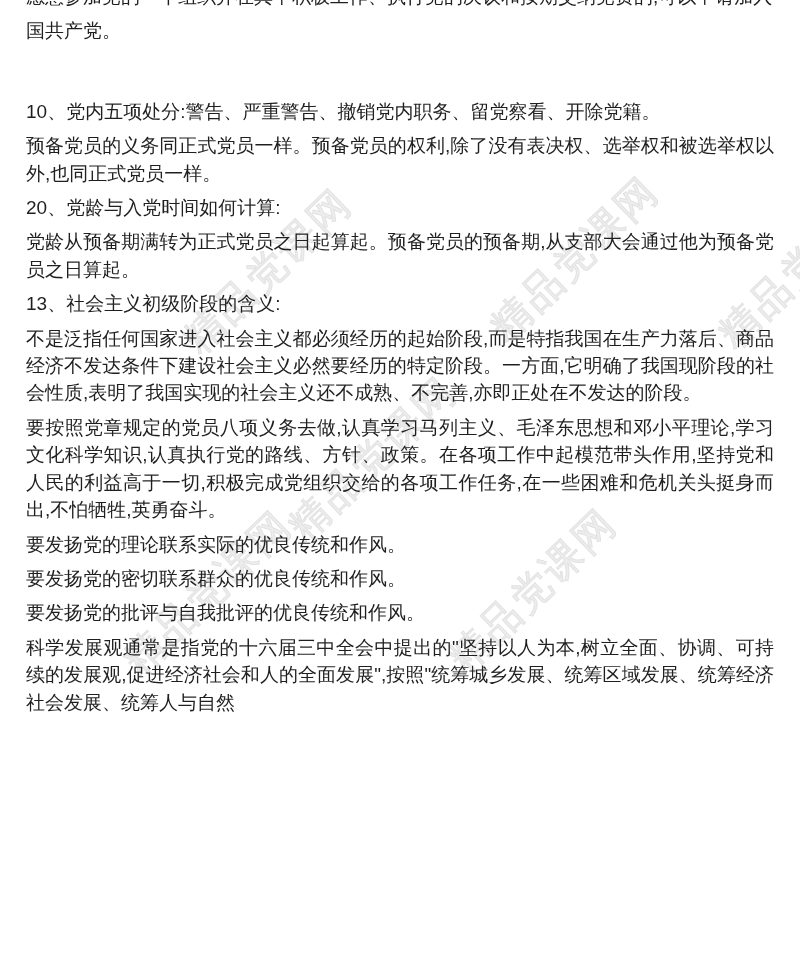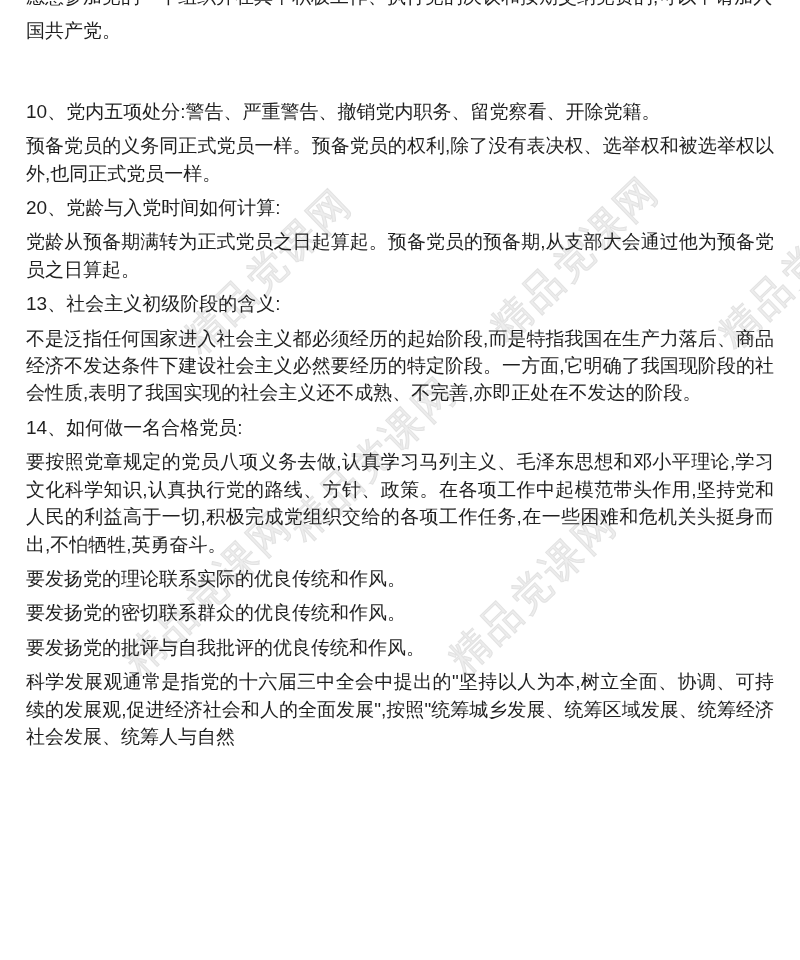--- a/index.html
+++ b/index.html
@@ -88,7 +88,6 @@
     <p class="line">党龄从预备期满转为正式党员之日起算起。预备党员的预备期,从支部大会通过他为预备党员之日算起。</p>
     <p class="line">13、社会主义初级阶段的含义:</p>
     <p class="line">不是泛指任何国家进入社会主义都必须经历的起始阶段,而是特指我国在生产力落后、商品经济不发达条件下建设社会主义必然要经历的特定阶段。一方面,它明确了我国现阶段的社会性质,表明了我国实现的社会主义还不成熟、不完善,亦即正处在不发达的阶段。</p>
-    <p class="line">14、如何做一名合格党员:</p>
     <p class="line">要按照党章规定的党员八项义务去做,认真学习马列主义、毛泽东思想和邓小平理论,学习文化科学知识,认真执行党的路线、方针、政策。在各项工作中起模范带头作用,坚持党和人民的利益高于一切,积极完成党组织交给的各项工作任务,在一些困难和危机关头挺身而出,不怕牺牲,英勇奋斗。</p>
     <p class="line">要发扬党的理论联系实际的优良传统和作风。</p>
     <p class="line">要发扬党的密切联系群众的优良传统和作风。</p>

